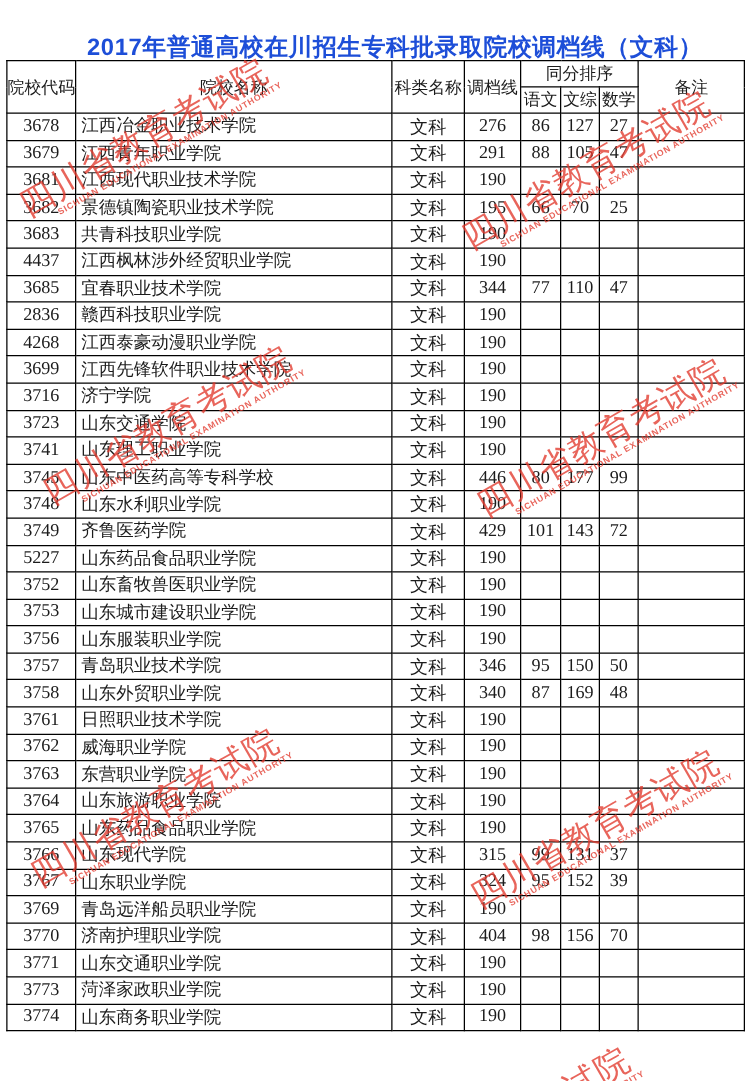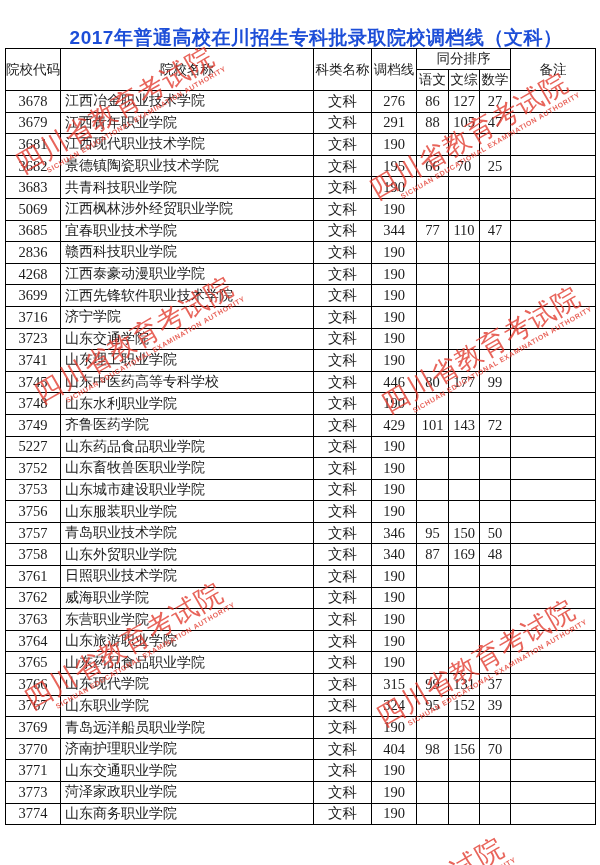--- a/index.html
+++ b/index.html
@@ -156,7 +156,7 @@
         <td></td>
       </tr>
       <tr>
-        <td>5069</td>
+        <td>4437</td>
         <td class="name-cell">江西枫林涉外经贸职业学院</td>
         <td>文科</td>
         <td>190</td>

